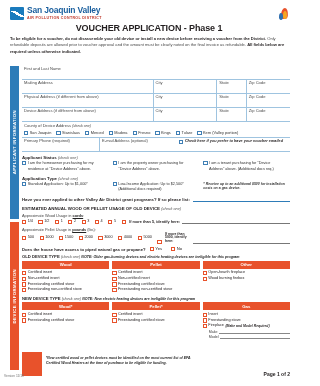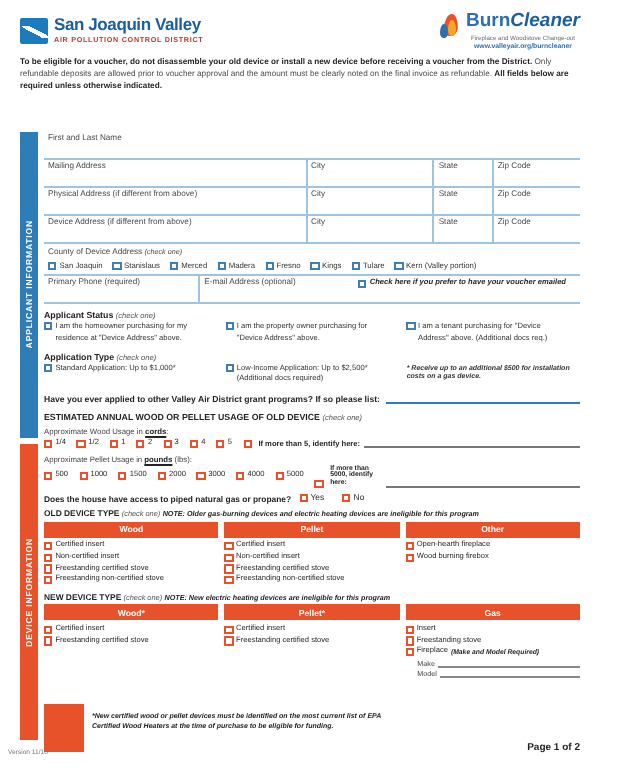--- a/index.html
+++ b/index.html
@@ -140,11 +140,6 @@
           <div class="f3"></div>
           <div class="f2"></div>
       </div>
-      <div>
-        <div class="bc-name"><span class="bc-burn">Burn</span><span class="bc-clean">Cleaner</span></div>
-        <div class="bc-tag">Fireplace and Woodstove Change-out</div>
-        <div class="bc-url">www.valleyair.org/burncleaner</div>
-      </div>
     </div>
   </div>
 

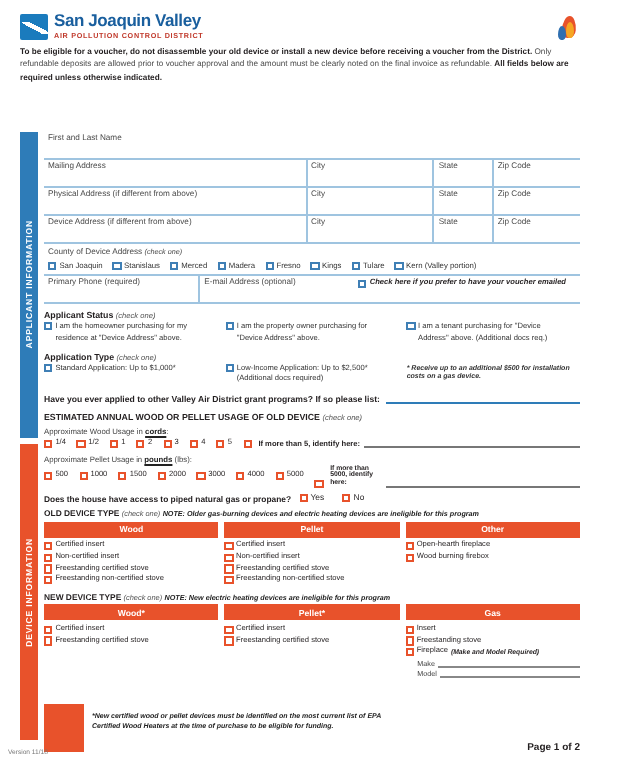--- a/index.html
+++ b/index.html
@@ -143,6 +143,7 @@
     </div>
   </div>
 
+  <div class="doc-title">VOUCHER APPLICATION - Phase 1</div>
 
   <div class="intro">
     <b>To be eligible for a voucher, do not disassemble your old device or install a new device before receiving a voucher from the District.</b><span> Only refundable deposits are allowed prior to voucher approval and the amount must be clearly noted on the final invoice as refundable. </span><b>All fields below are required unless otherwise indicated.</b>

